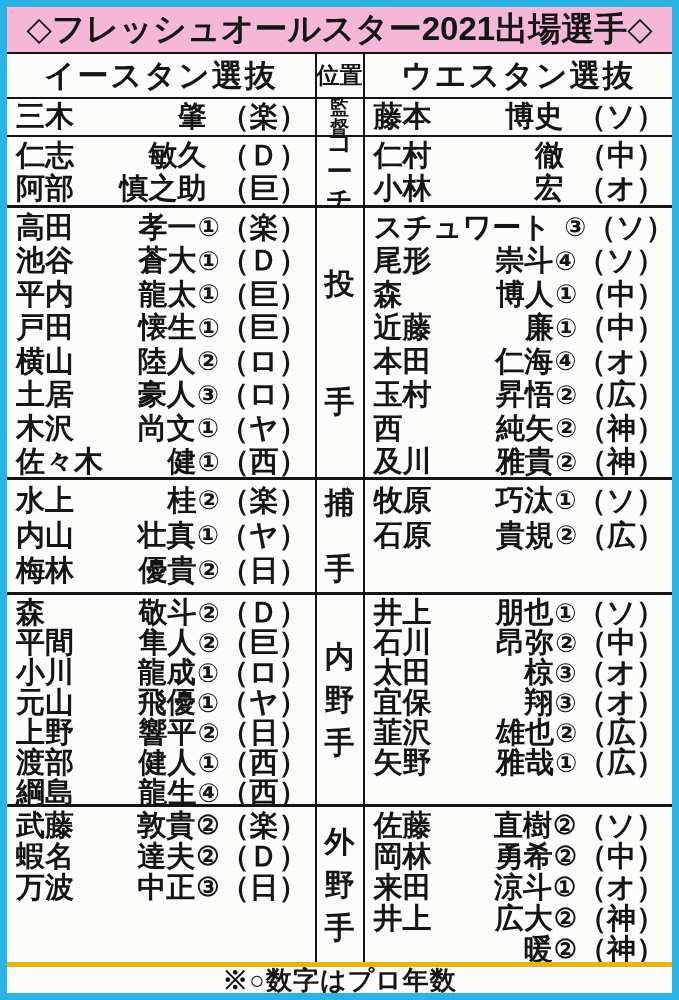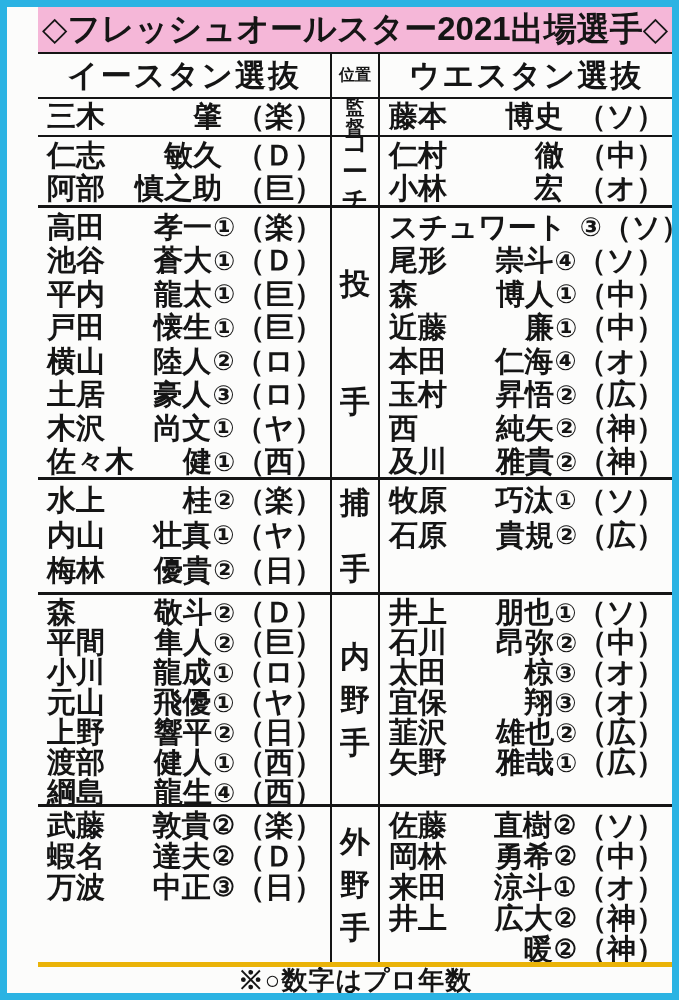--- a/index.html
+++ b/index.html
@@ -7,7 +7,7 @@
     width:679px;height:1000px;box-sizing:border-box;
     border:7px solid #2bb3e3;background:#fcfcfb;
     font-family:"Liberation Sans","DejaVu Sans",sans-serif;
-    color:#151515;font-weight:700;overflow:hidden;padding-left:31px;
+    color:#151515;font-weight:700;overflow:hidden;
   }
   .title{
     height:47px;box-sizing:border-box;background:#f5b7d8;

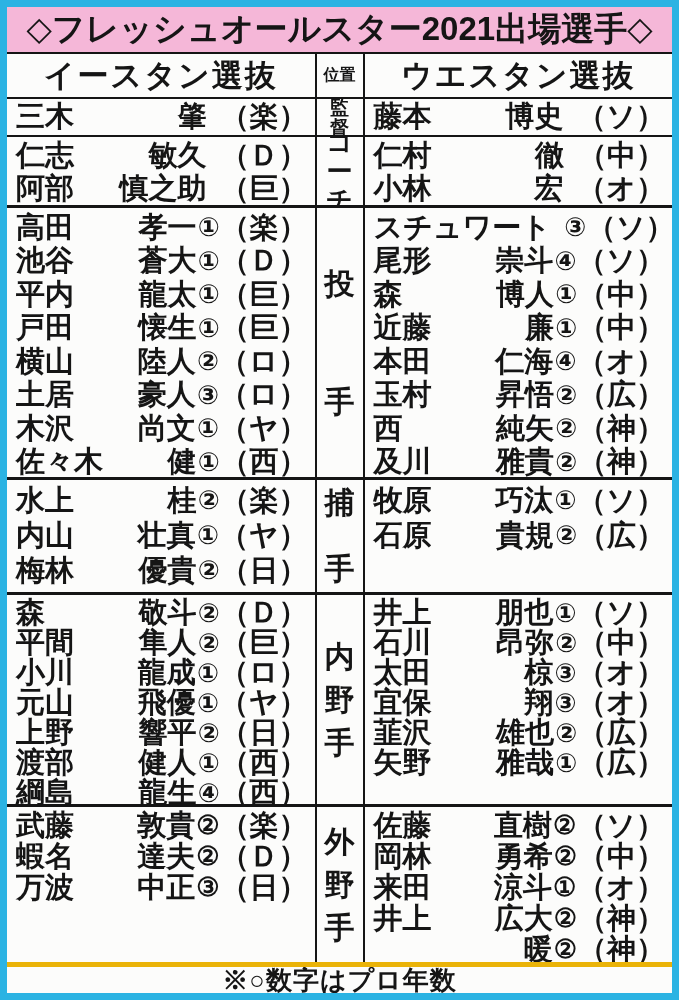--- a/index.html
+++ b/index.html
@@ -27,7 +27,7 @@
        display:flex;align-items:center;justify-content:center;}
   .head{display:flex;align-items:center;justify-content:center;
         font-size:31px;letter-spacing:2px;white-space:nowrap;}
-  .pos-mini{font-size:16px;letter-spacing:0;}
+  .pos-mini{font-size:23px;letter-spacing:0;}
   .list{padding:3px 7px 0 9px;font-size:29px;}
   .row{display:flex;align-items:center;white-space:nowrap;}
   .grp{margin-left:auto;display:inline-flex;align-items:center;}

